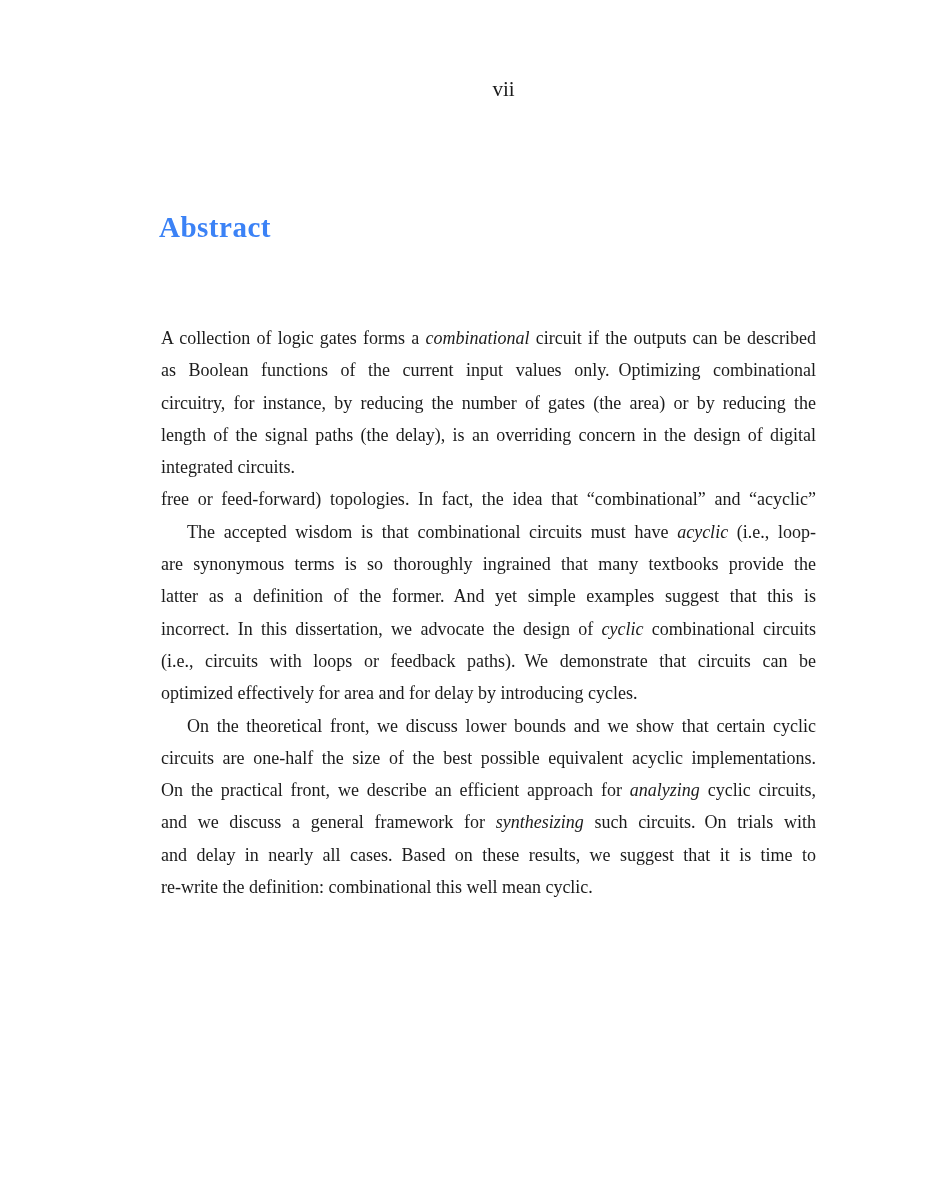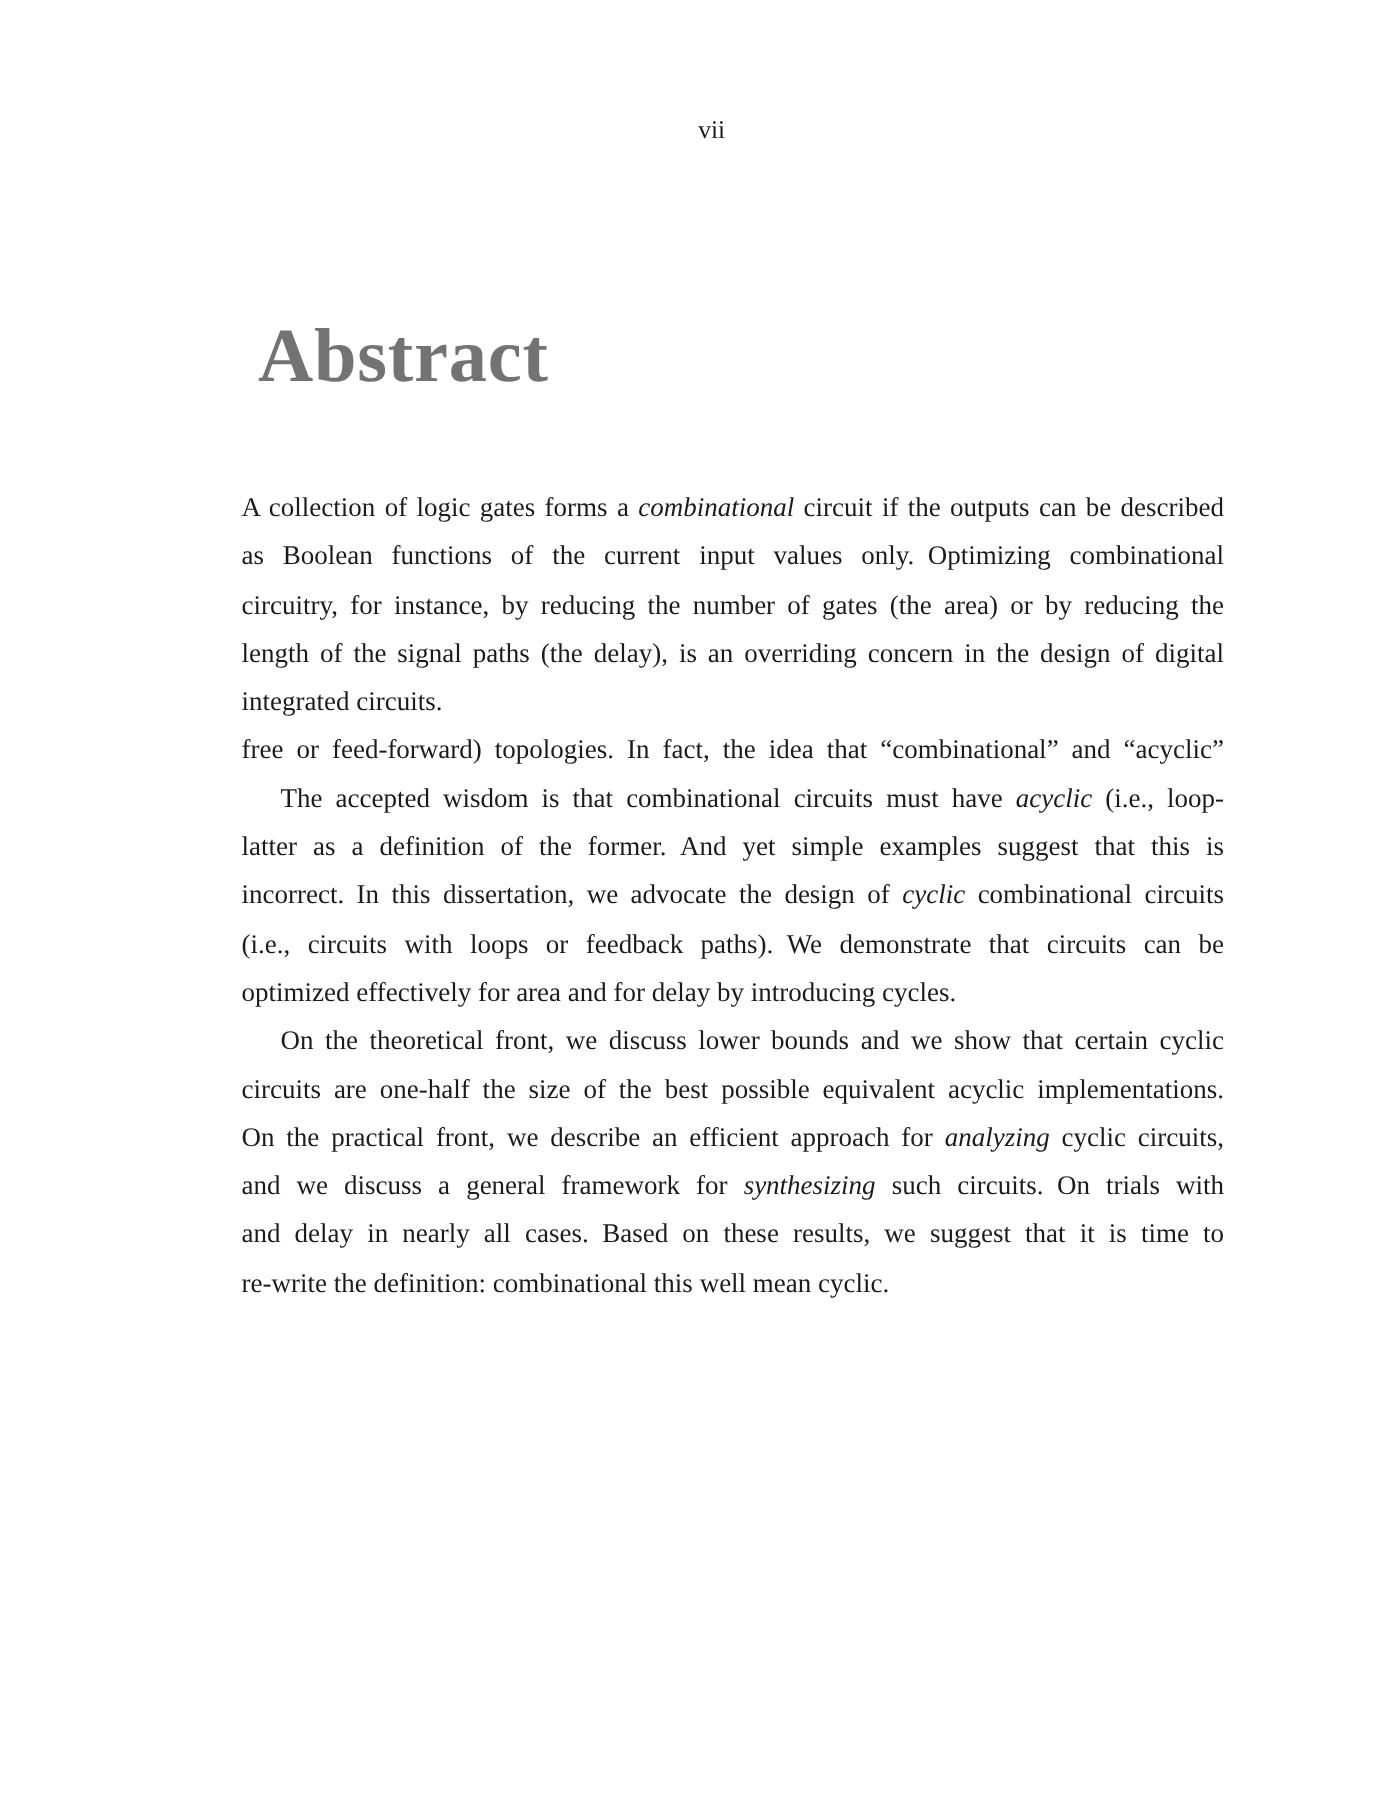--- a/index.html
+++ b/index.html
@@ -18,11 +18,11 @@
   }
   .pagenum {
     position: absolute;
-    left: 147px;
+    left: 176px;
     top: 78px;
     width: 655px;
     text-align: center;
-    font-size: 17px;
+    font-size: 21px;
     line-height: 1.1;
   }
   .heading {

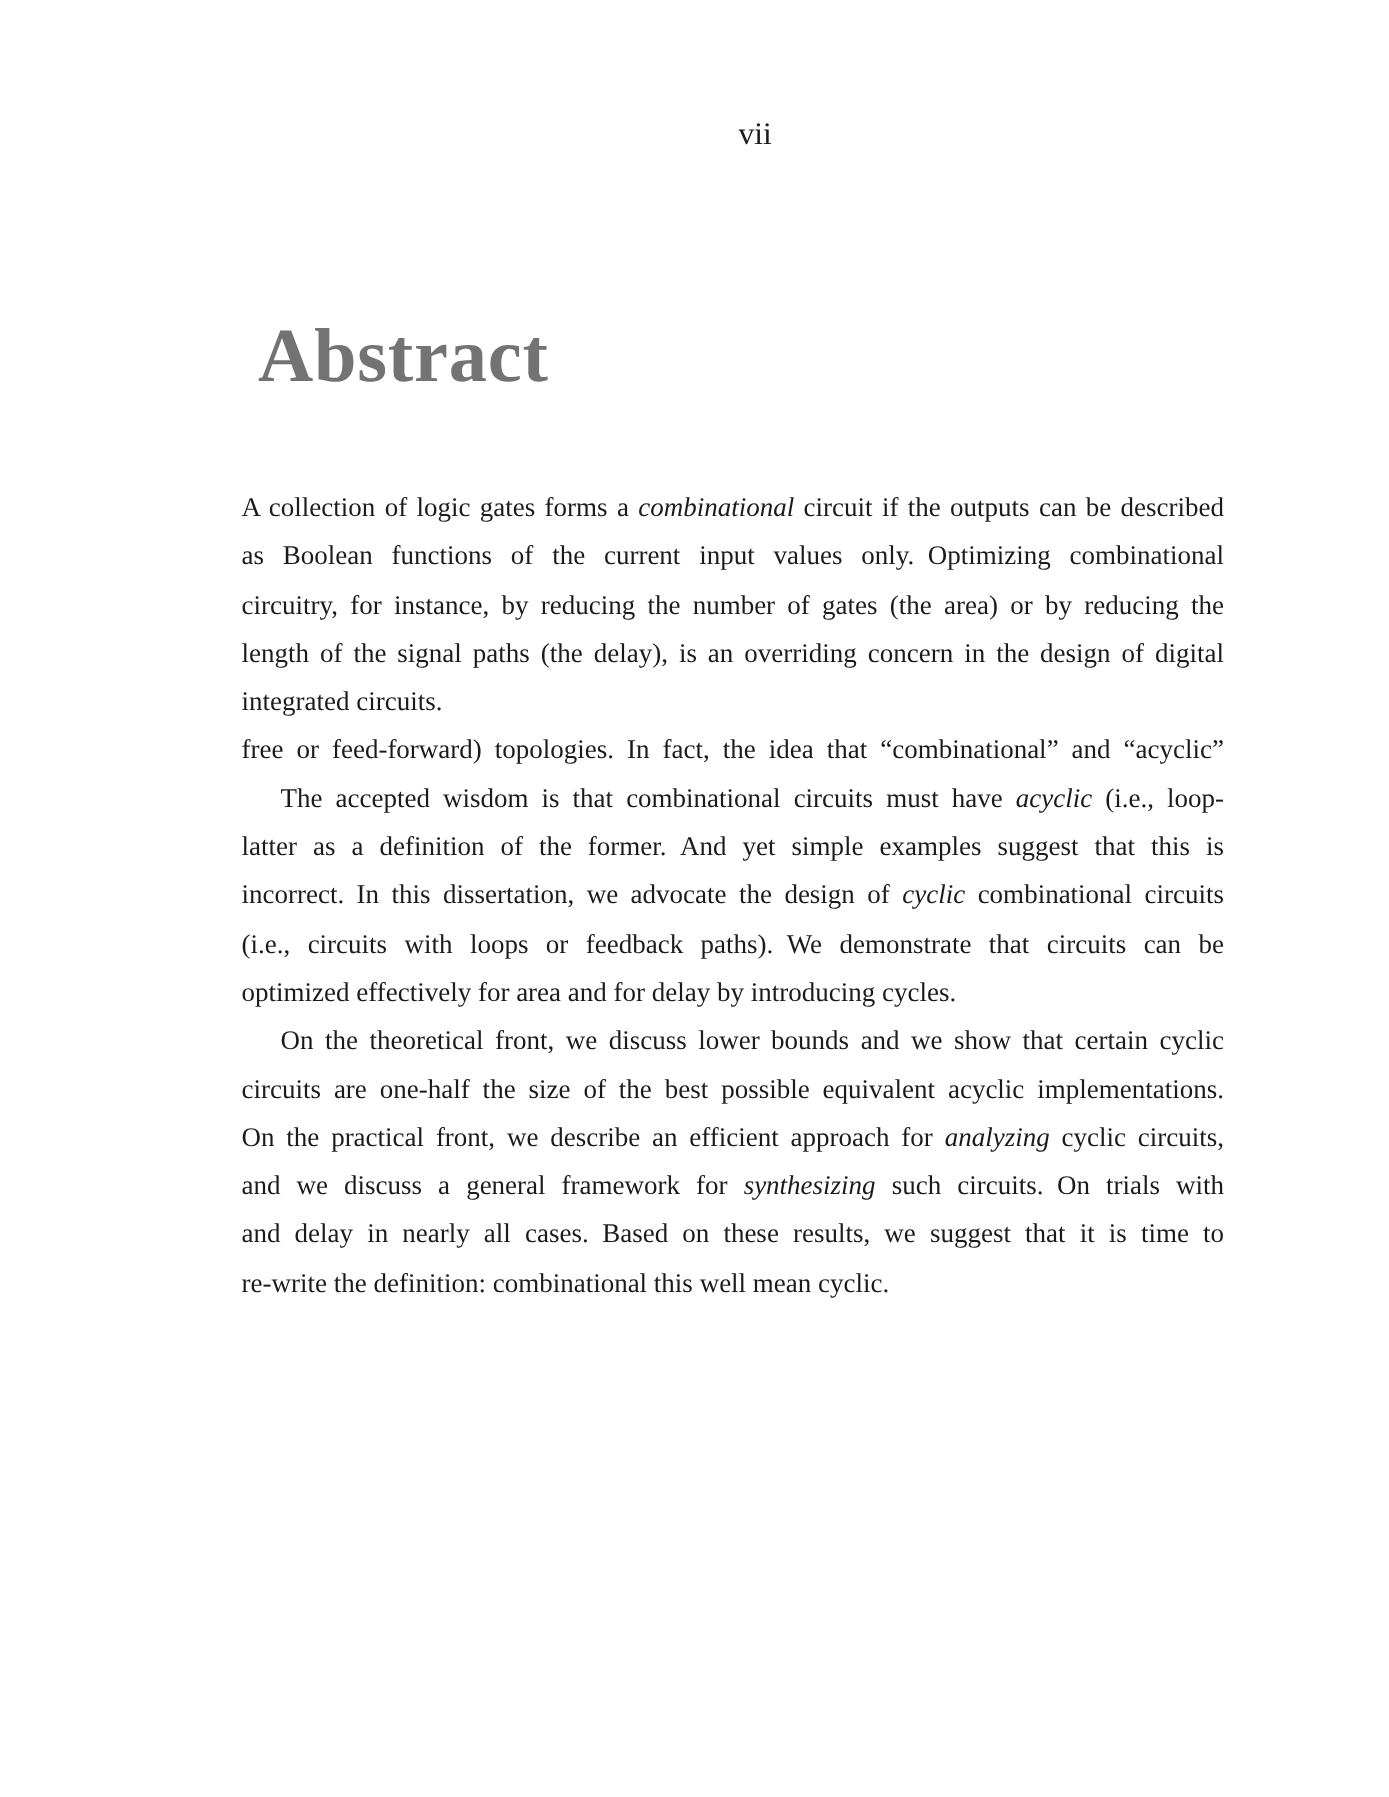--- a/index.html
+++ b/index.html
@@ -27,13 +27,13 @@
   }
   .heading {
     position: absolute;
-    left: 172px;
+    left: 159px;
     top: 212px;
     margin: 0;
-    font-size: 51px;
+    font-size: 29px;
     font-weight: bold;
     letter-spacing: 0.5px;
-    color: #737373;
+    color: #3b82f6;
     line-height: 1.05;
   }
   .bodytext {

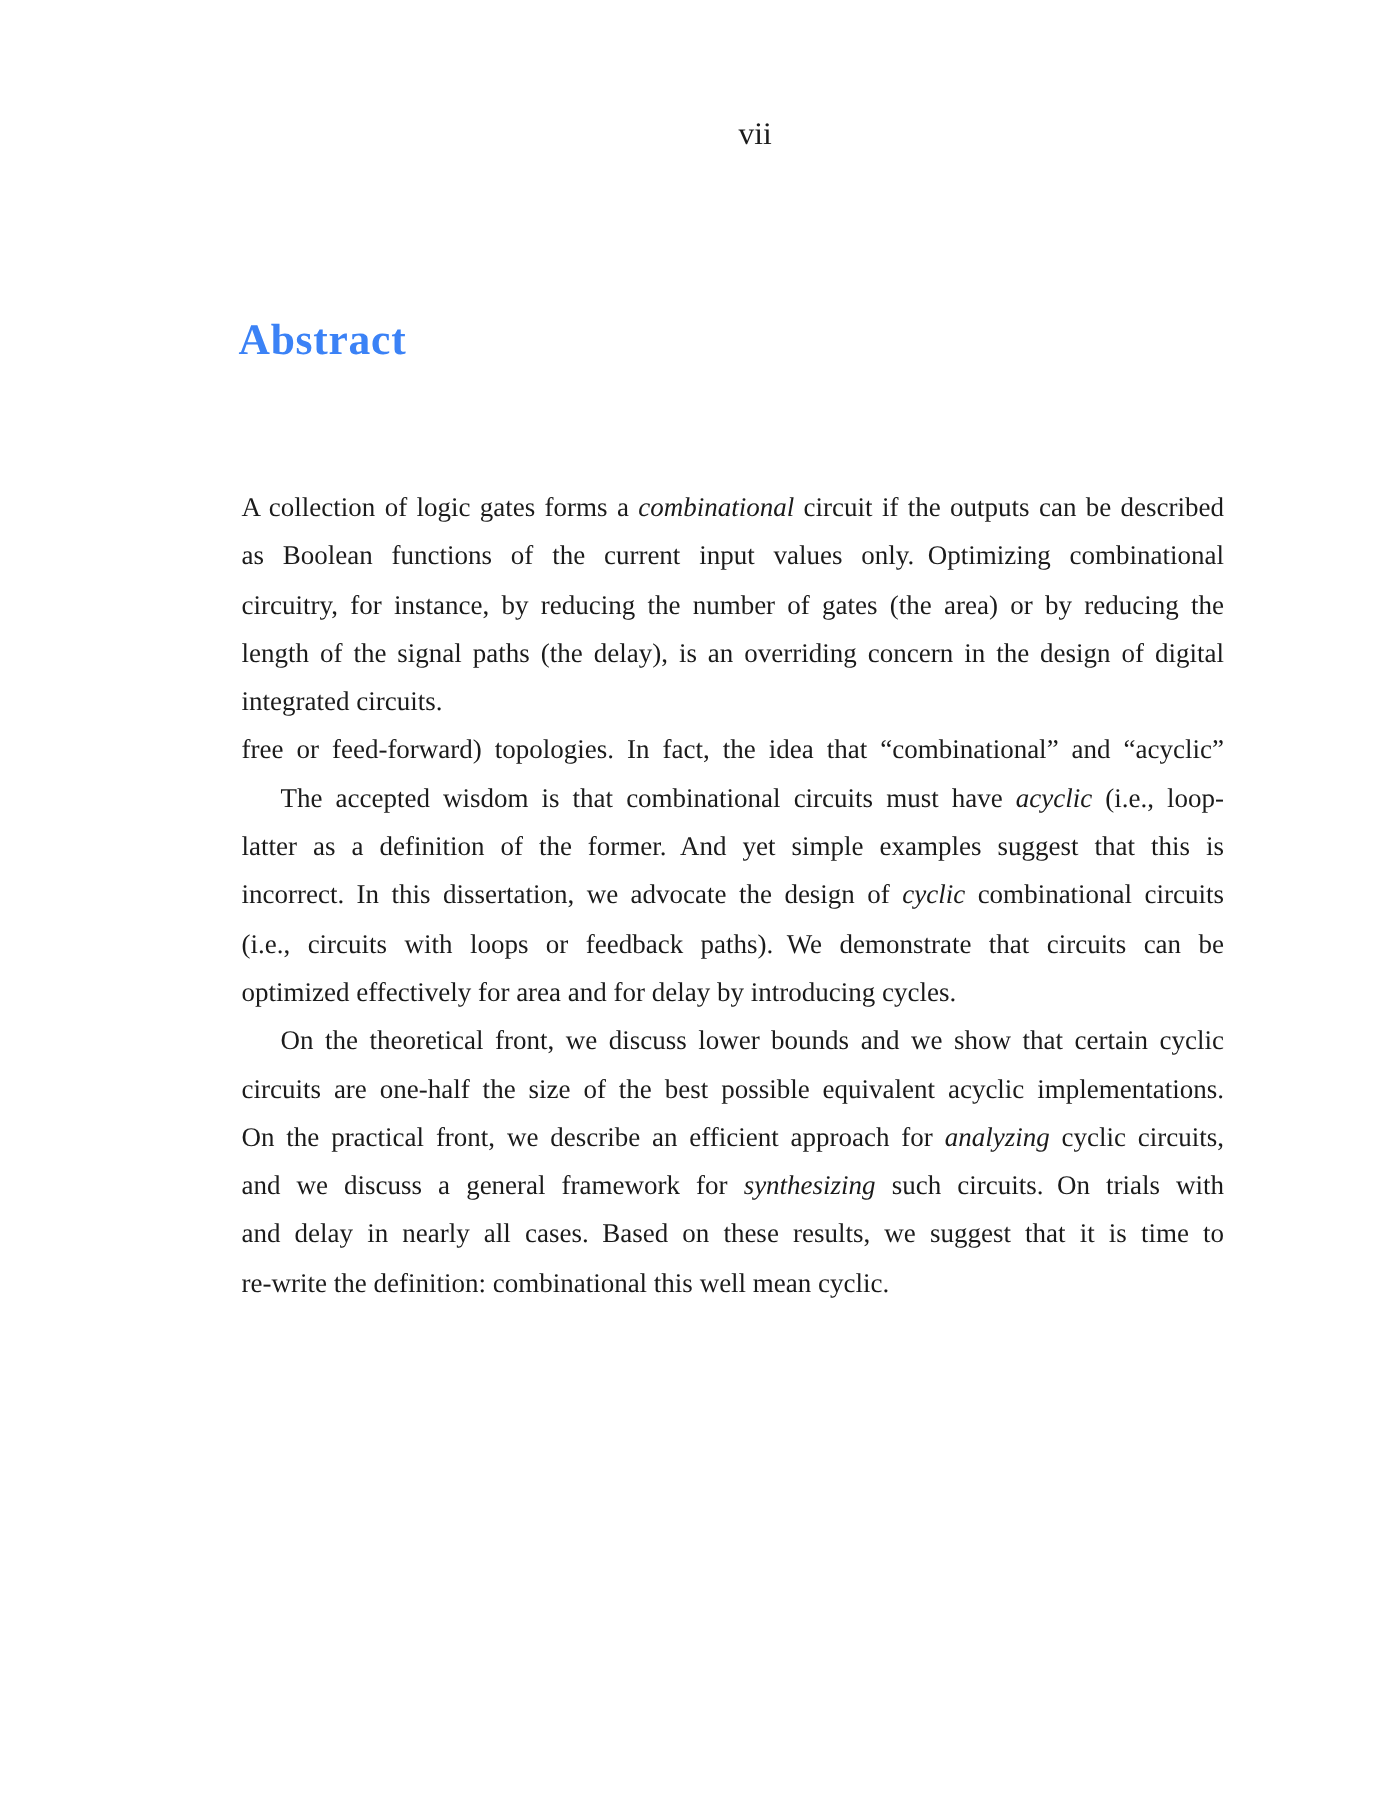--- a/index.html
+++ b/index.html
@@ -78,6 +78,7 @@
       <div class="paragraph">
         <div class="line"><span>free or feed-forward) topologies. In fact, the idea that “combinational” and “acyclic”</span></div>
         <div class="line indent"><span>The accepted wisdom is that combinational circuits must have </span><span class="it">acyclic</span><span> (i.e., loop-</span></div>
+        <div class="line"><span>are synonymous terms is so thoroughly ingrained that many textbooks provide the</span></div>
         <div class="line"><span>latter as a definition of the former. And yet simple examples suggest that this is</span></div>
         <div class="line"><span>incorrect. In this dissertation, we advocate the design of </span><span class="it">cyclic</span><span> combinational circuits</span></div>
         <div class="line"><span>(i.e., circuits with loops or feedback paths). We demonstrate that circuits can be</span></div>

